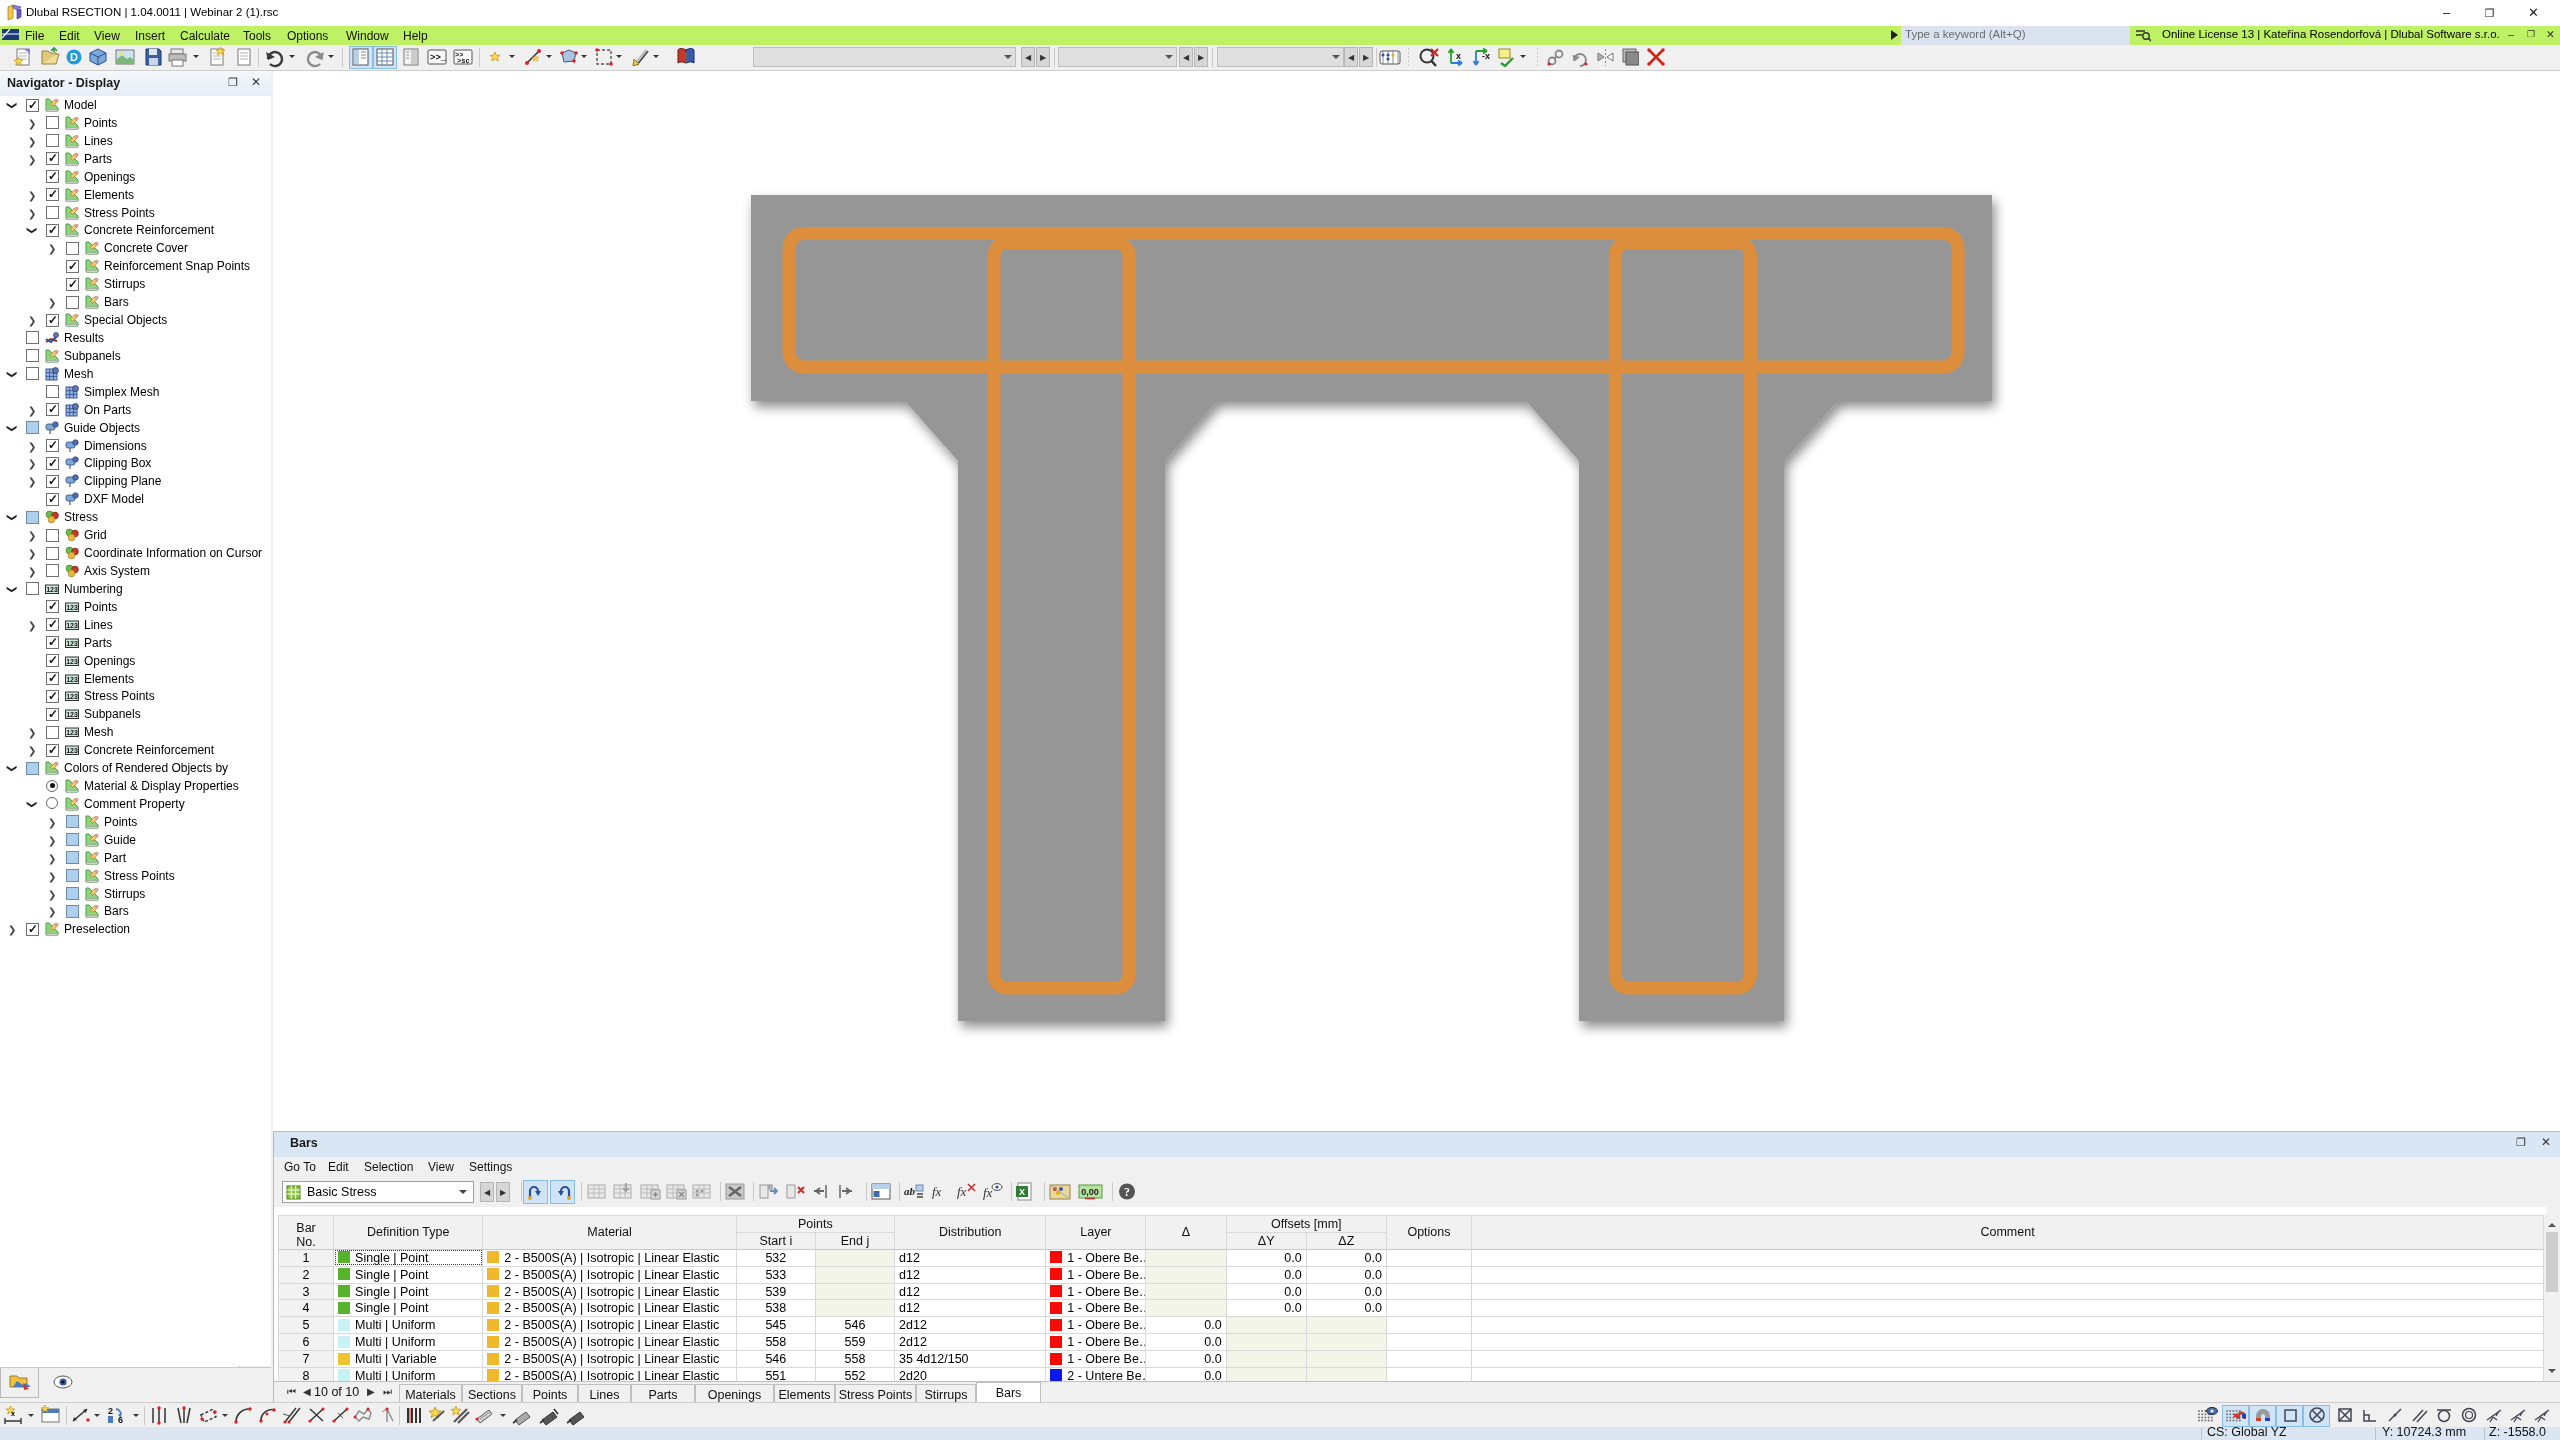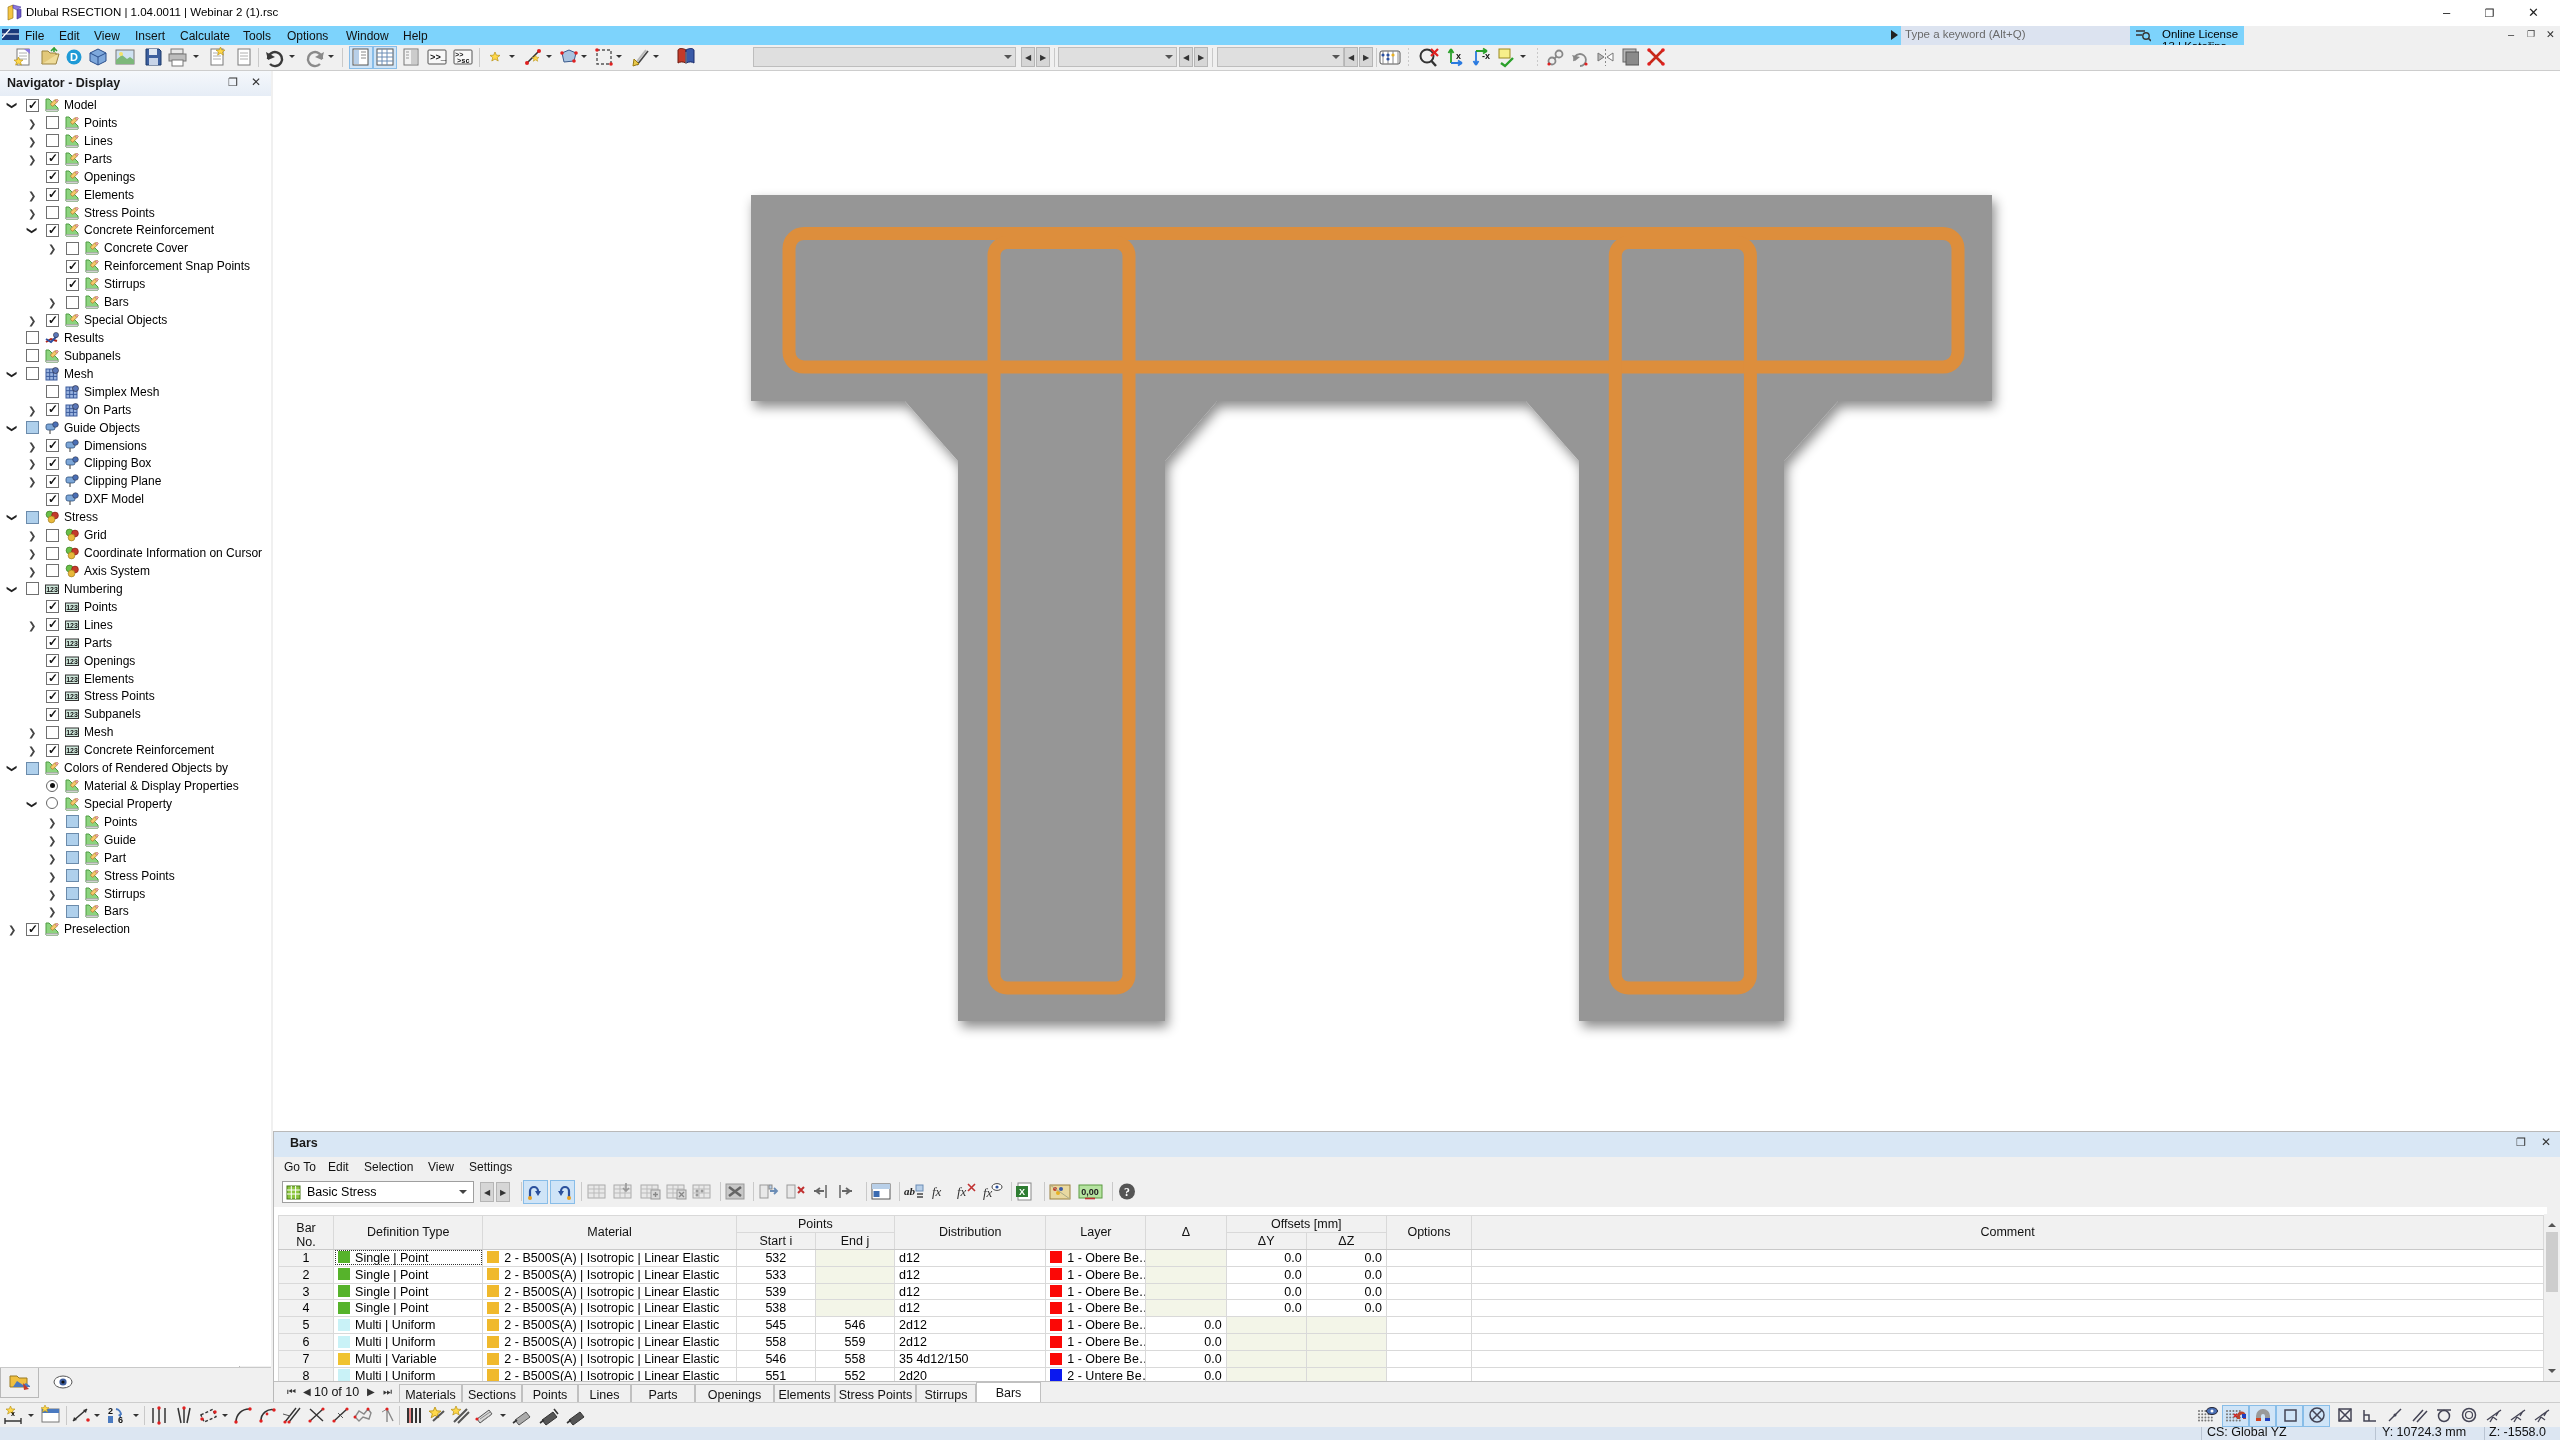--- a/index.html
+++ b/index.html
@@ -6,7 +6,7 @@
 #titlebar{left:0;top:0;width:2560px;height:26px;background:#fff}
 #titlebar .t{left:26px;top:6px;font-size:11.5px;color:#000}
 .wbtn{top:0;height:26px;width:45px;text-align:center;line-height:26px;font-size:13px;color:#222}
-#menubar{left:0;top:26px;width:2244px;height:19px;background:#7dd3fc}
+#menubar{left:0;top:26px;width:2560px;height:19px;background:#bef264}
 .mitem{top:1px;font-size:12px;color:#111;height:18px;line-height:18px}
 #toolbar{left:0;top:45px;width:2560px;height:26px;background:#f0f0f0;border-bottom:1px solid #cdcdcd}
 .tbtn{top:2px;height:21px}

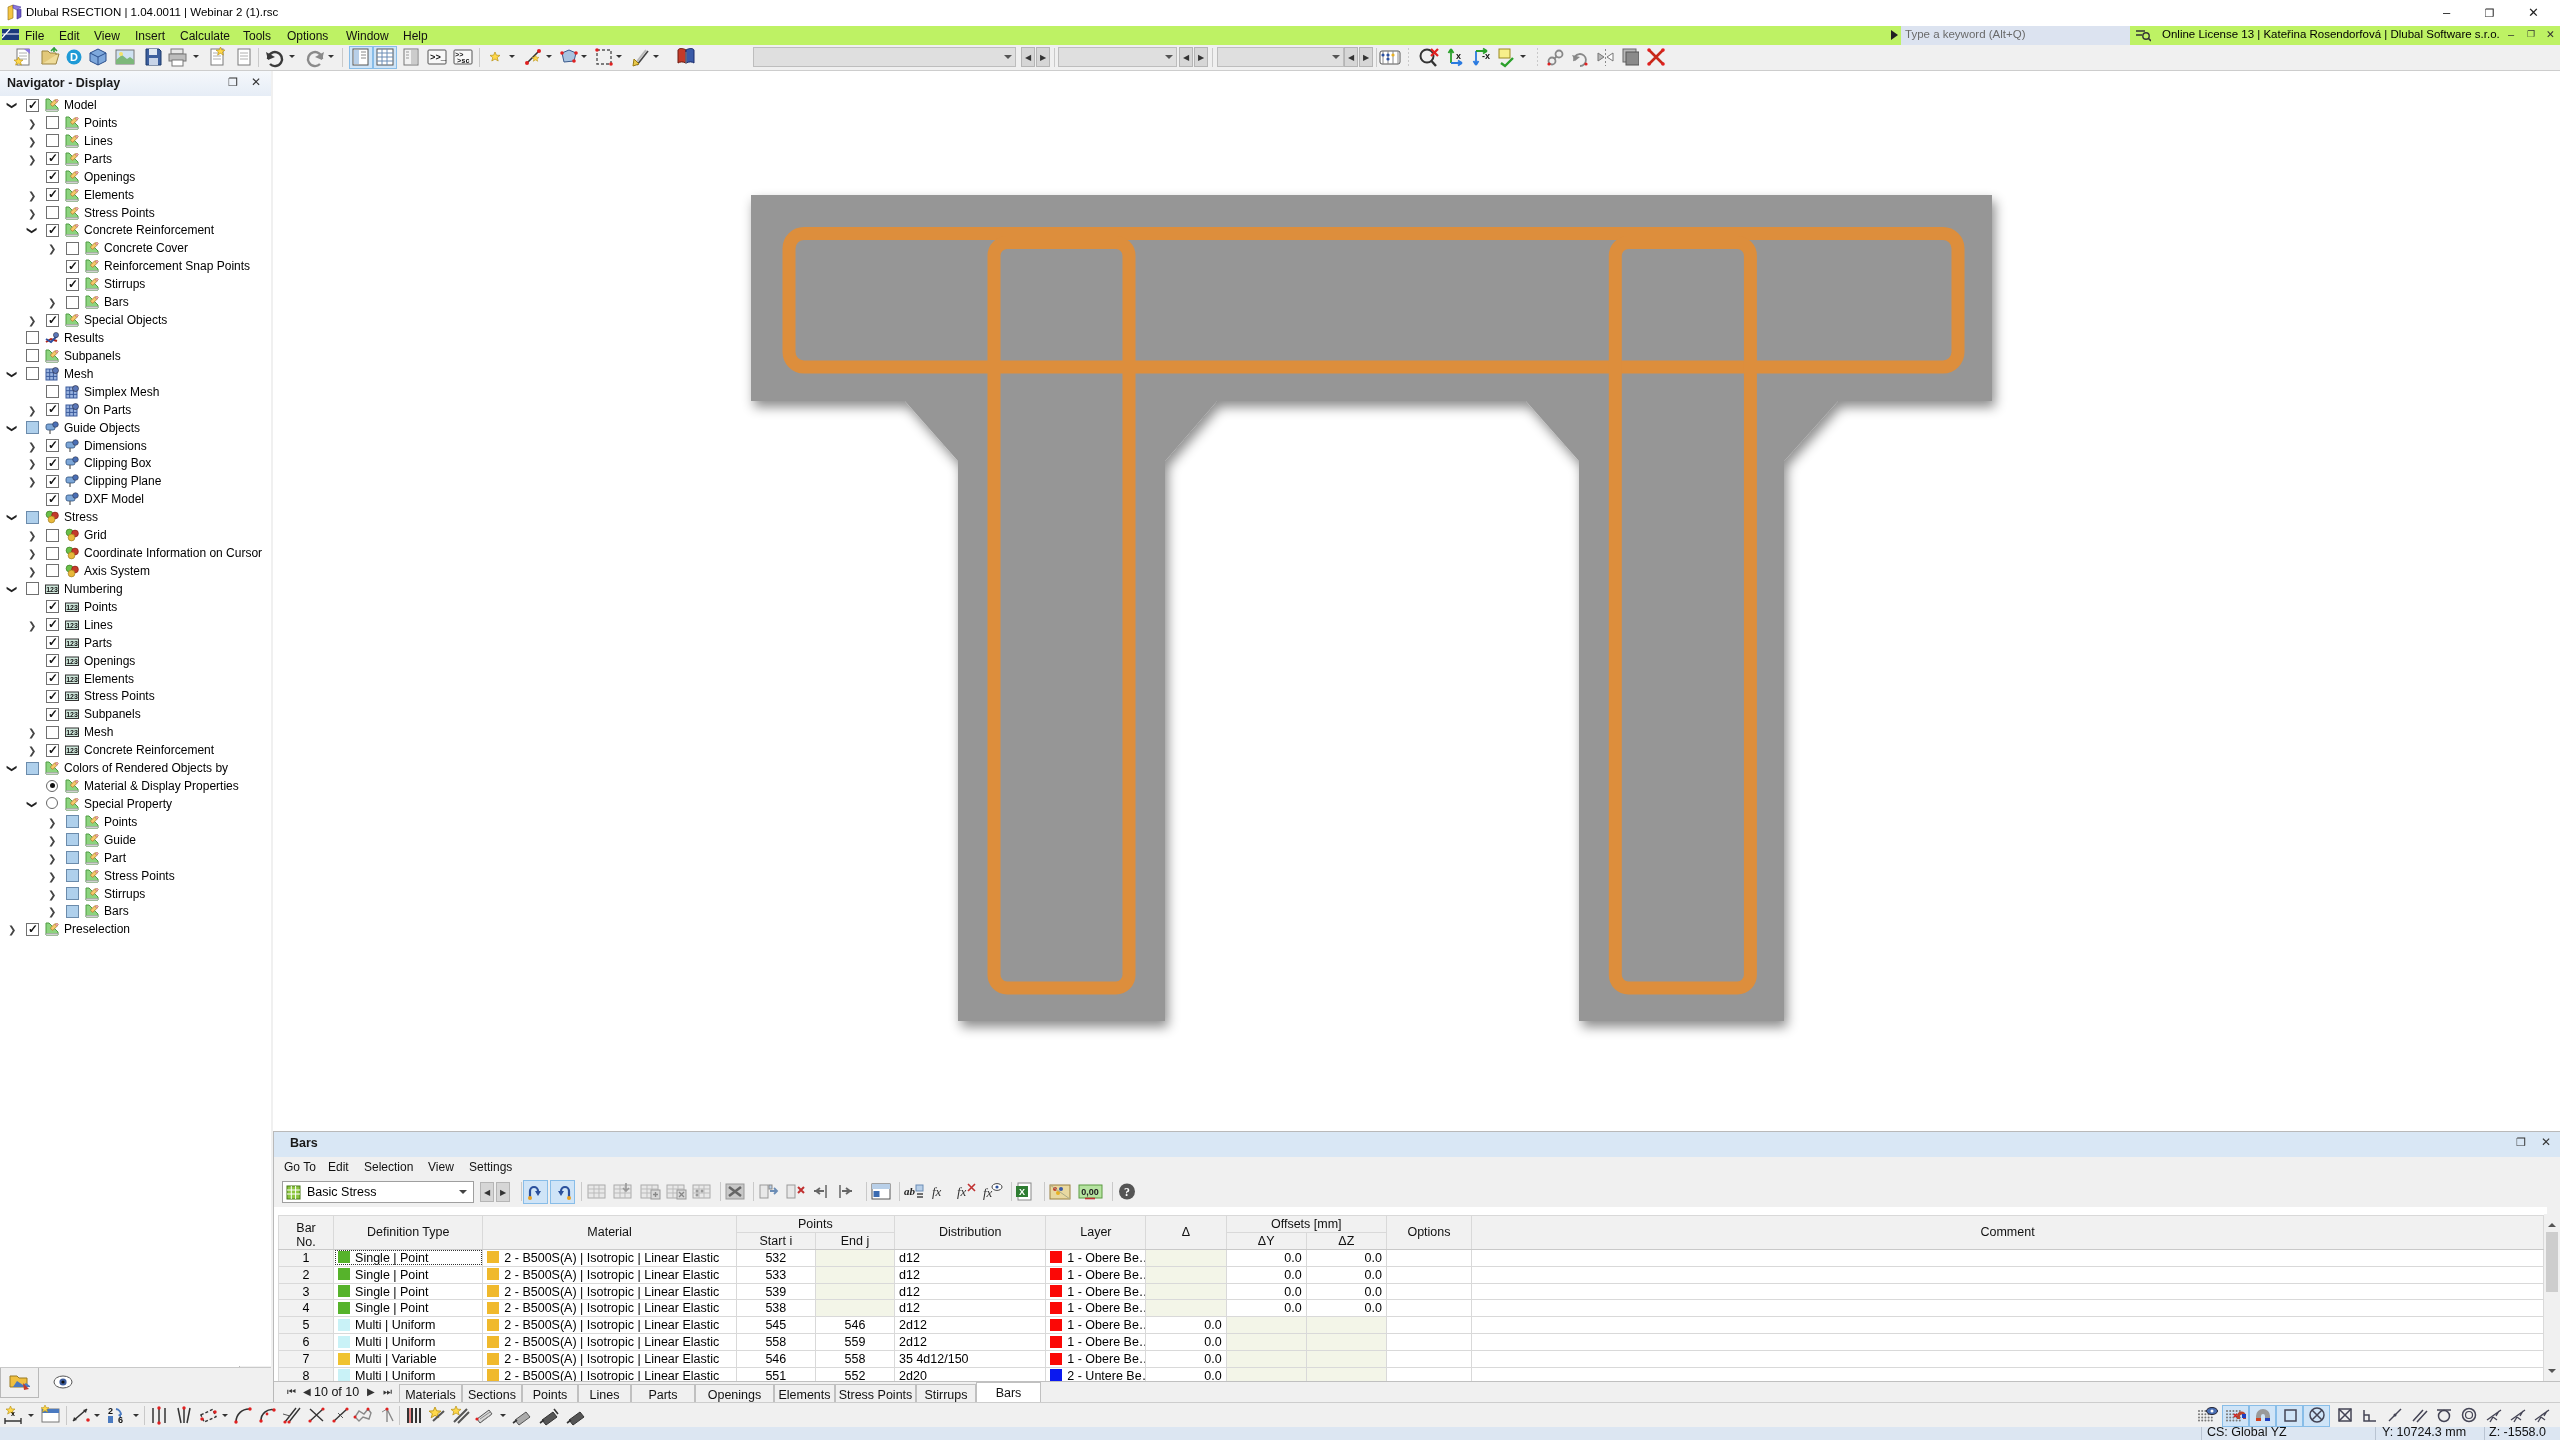--- a/index.html
+++ b/index.html
@@ -733,7 +733,7 @@
           <rect x="7.2" y="1.5" width="3.4" height="7" rx="1" transform="rotate(45 9 5)" fill="#f5c96a" stroke="#a8752c" stroke-width="0.7"></rect>
           <path d="M12 1 l1.5 1.5 -1.8 1.8 -1.5 -1.5 Z" fill="#f0a0b8" stroke="#a8752c" stroke-width="0.5"></path>
         </svg>
-        <div class="tlabel" style="left:84px">Special Property</div>
+        <div class="tlabel" style="left:84px">Comment Property</div>
       </div>
 <div class="trow">
         <div class="exp" style="left:48px">❯</div>

